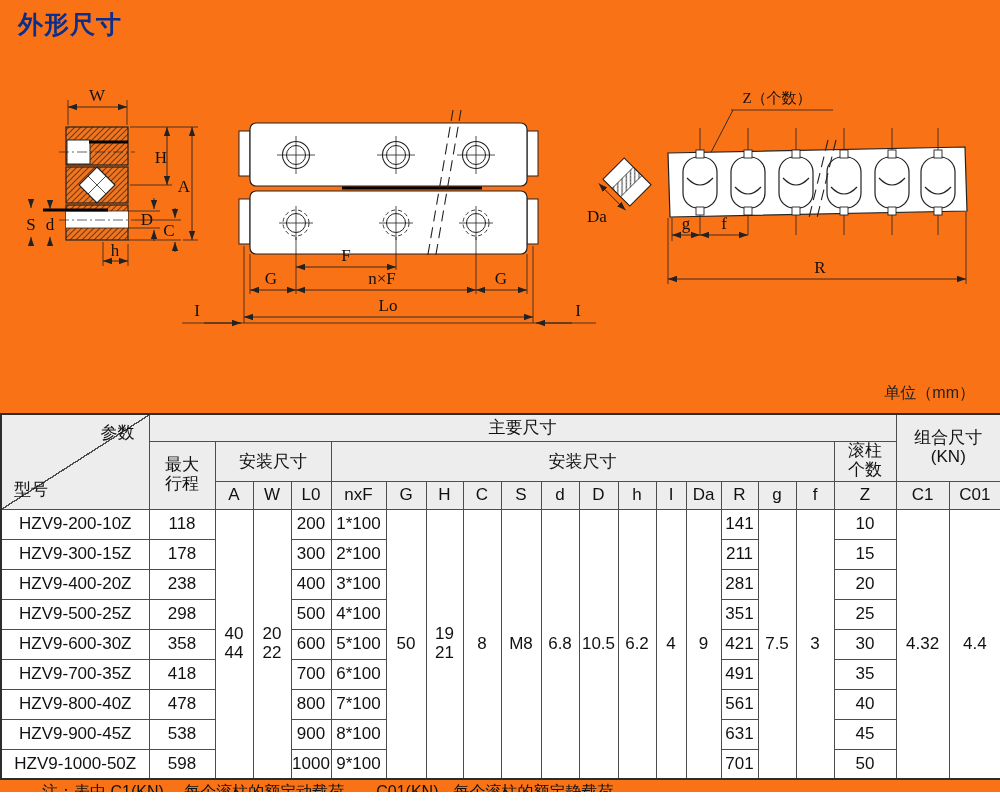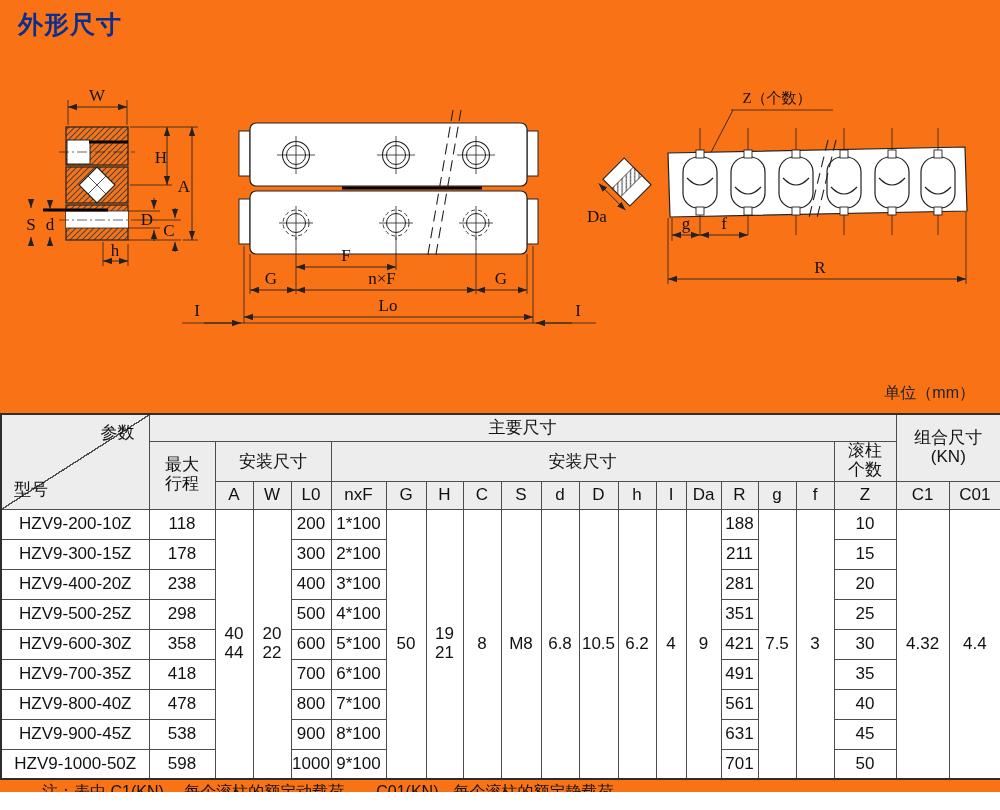--- a/index.html
+++ b/index.html
@@ -359,7 +359,7 @@
         <td rowspan="9">6.2</td>
         <td rowspan="9">4</td>
         <td rowspan="9">9</td>
-        <td>188</td>
+        <td>141</td>
         <td rowspan="9">7.5</td>
         <td rowspan="9">3</td>
         <td>10</td>

